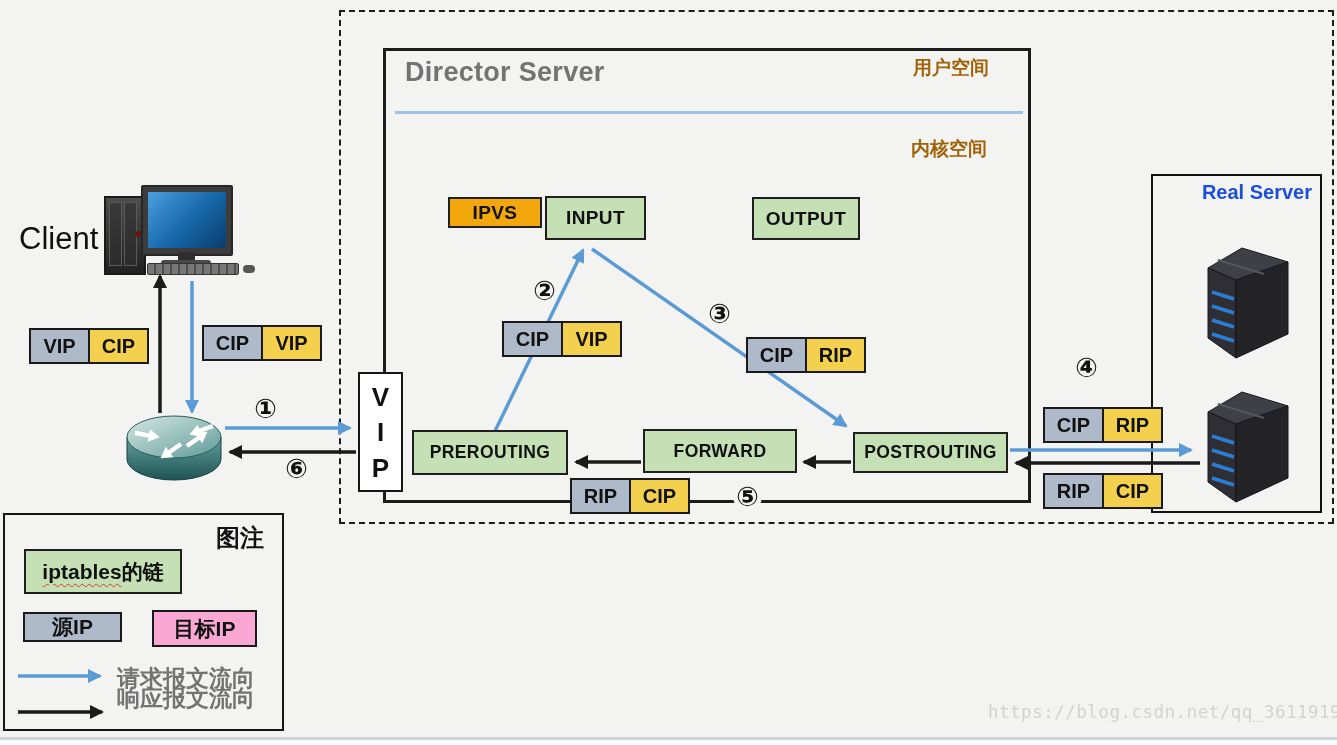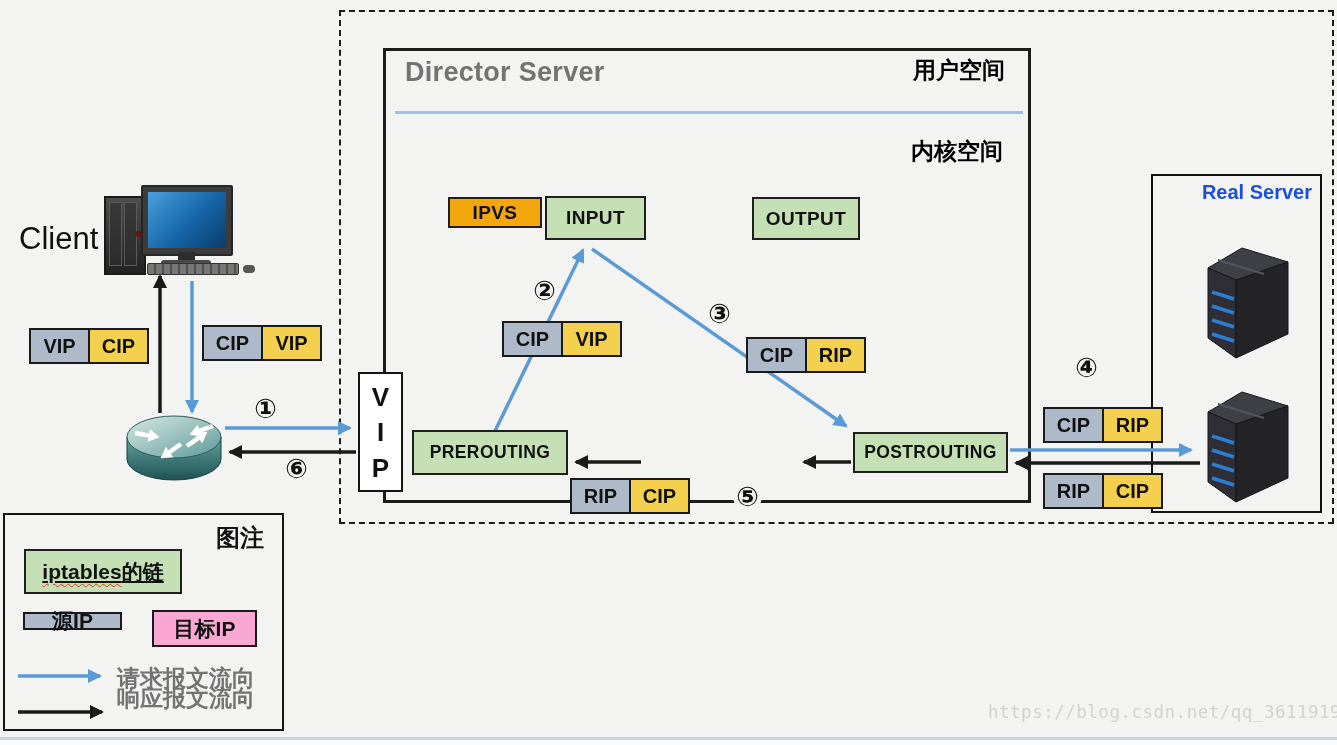--- a/index.html
+++ b/index.html
@@ -16,7 +16,7 @@
   .rs-title { position:absolute; right:8px; top:5px; font-weight:bold; font-size:20px; color:#1d4ed8; }
   .director-title { position:absolute; left:397px; top:57px; font-weight:bold; font-size:27px;
                     color:#737373; z-index:4; letter-spacing:.3px;margin-left:8px; }
-  .space-label { position:absolute; font-weight:bold; font-size:23px; color:#000000; z-index:4; }
+  .space-label { position:absolute; font-weight:bold; font-size:19px; color:#a16207; z-index:4; }
   .blue-sep { position:absolute; left:395px; top:111px; width:628px; height:3px;
               background:#9cc3e6; z-index:4; }
 

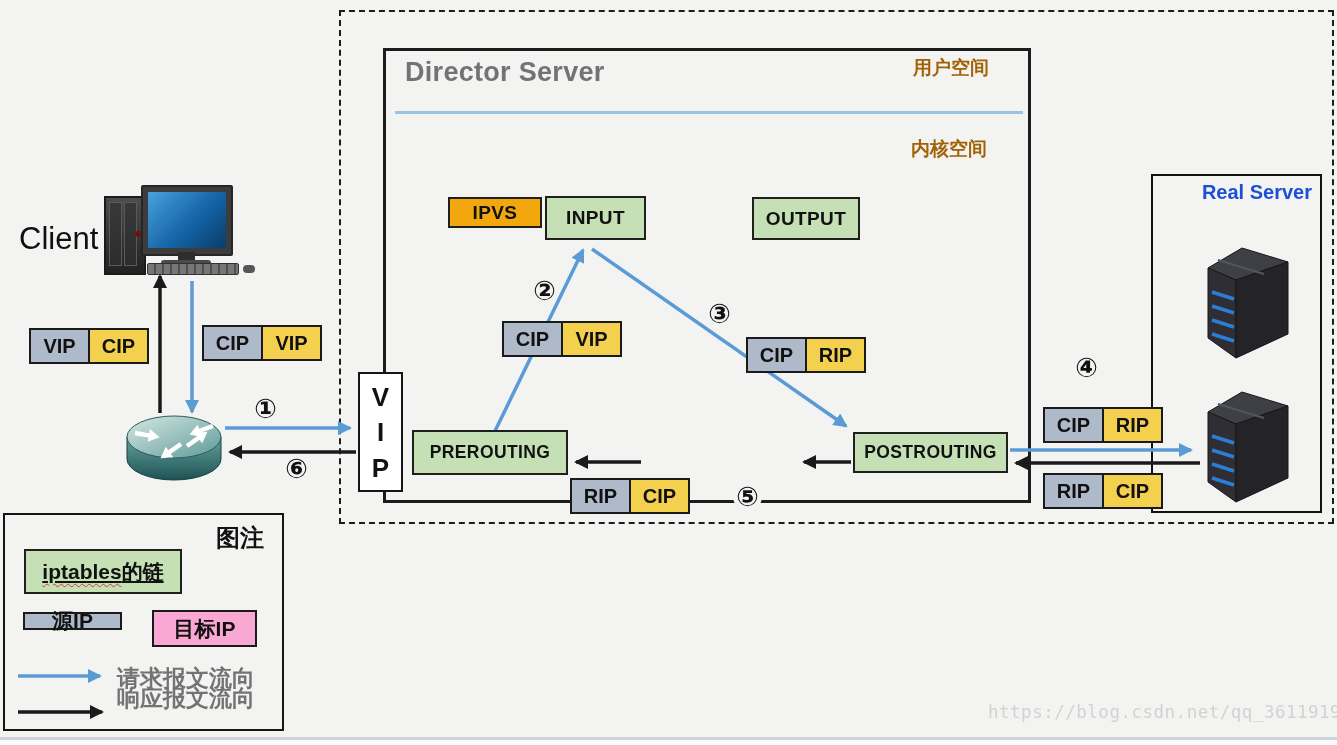--- a/index.html
+++ b/index.html
@@ -146,6 +146,7 @@
   <div class="chain" style="left:545px; top:196px; width:101px; height:44px;text-align:center;">INPUT</div>
   <div class="chain small" style="left:412px; top:430px; width:156px; height:45px;">PREROUTING</div>
   <div class="chain" style="left:752px; top:197px; width:108px; height:43px;">OUTPUT</div>
+  <div class="chain small" style="left:643px; top:429px; width:154px; height:44px;">FORWARD</div>
   <div class="chain small" style="left:853px; top:432px; width:155px; height:41px;">POSTROUTING</div>
 
   <div class="vip-box">

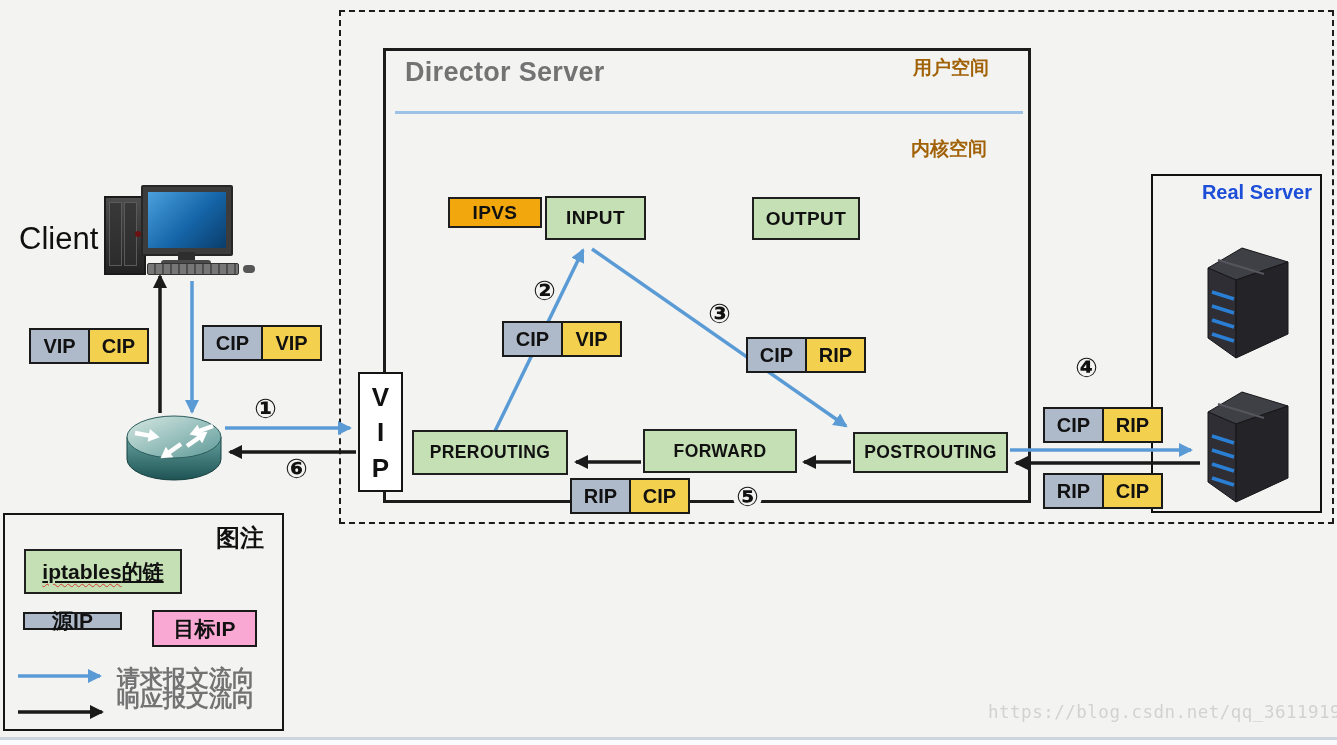--- a/index.html
+++ b/index.html
@@ -84,7 +84,7 @@
   .legend-title { position:absolute; right:18px; top:7px; font-weight:bold; font-size:24px; color:#111; }
   .legend-chain { position:absolute; left:19px; top:34px; width:158px; height:45px;
                   background:#c5e0b4; border:2.5px solid #1f1f1f; display:flex; align-items:center;
-                  justify-content:center; font-weight:bold; font-size:21px; color:#111; box-sizing:border-box;text-decoration:underline; }
+                  justify-content:center; font-weight:bold; font-size:21px; color:#111; box-sizing:border-box; }
   .legend-chain .wavy { text-decoration:underline wavy #d43b2f; text-decoration-thickness:1px;
                         text-underline-offset:4px; }
   .legend-src { position:absolute; left:18px; top:97px; width:99px; height:18px; background:#aeb9c9;

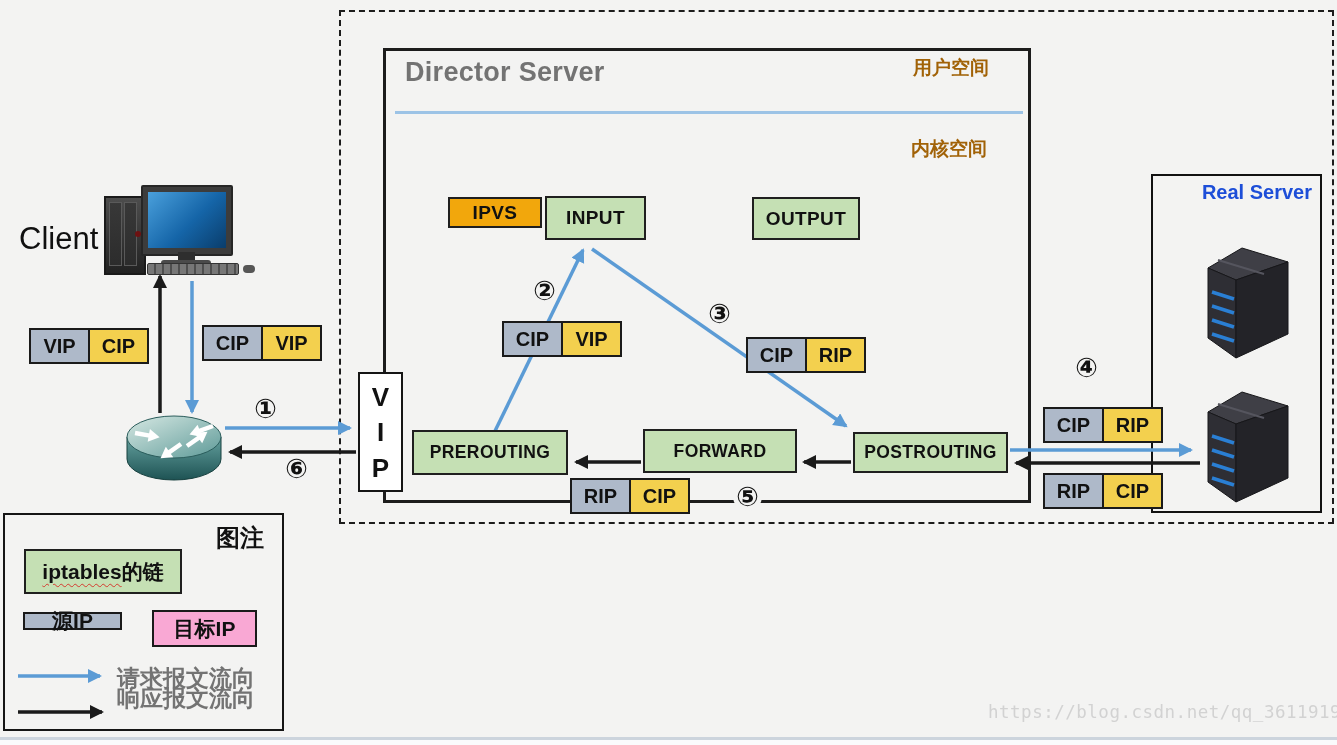--- a/index.html
+++ b/index.html
@@ -87,7 +87,7 @@
                   justify-content:center; font-weight:bold; font-size:21px; color:#111; box-sizing:border-box; }
   .legend-chain .wavy { text-decoration:underline wavy #d43b2f; text-decoration-thickness:1px;
                         text-underline-offset:4px; }
-  .legend-src { position:absolute; left:18px; top:97px; width:99px; height:18px; background:#aeb9c9;
+  .legend-src { position:absolute; left:18px; top:97px; width:99px; height:30px; background:#aeb9c9;
                 border:2.5px solid #1a1a1a; display:flex; align-items:center; justify-content:center;
                 font-weight:bold; font-size:21px; color:#111; box-sizing:border-box; }
   .legend-dst { position:absolute; left:147px; top:95px; width:105px; height:37px; background:#f9a8d4;

